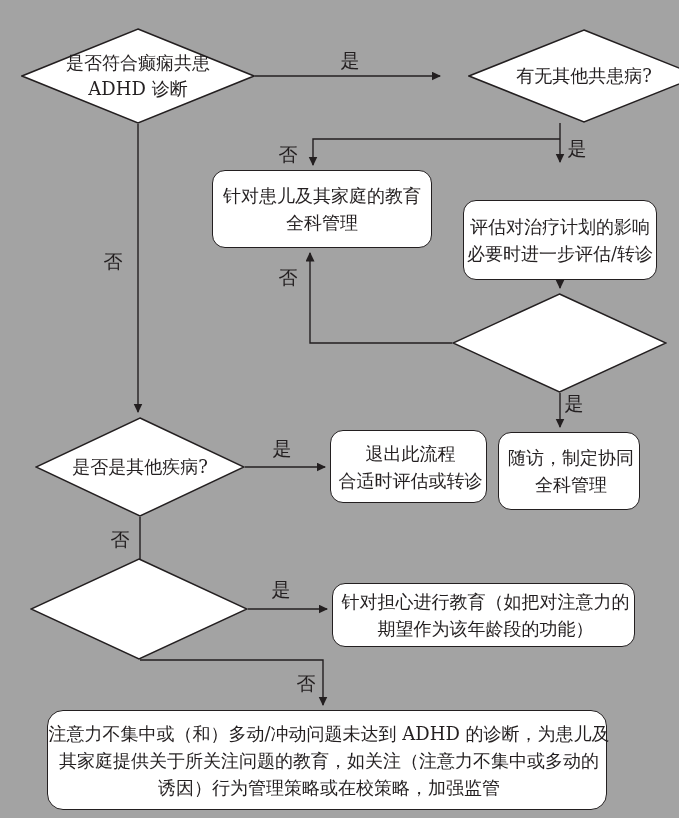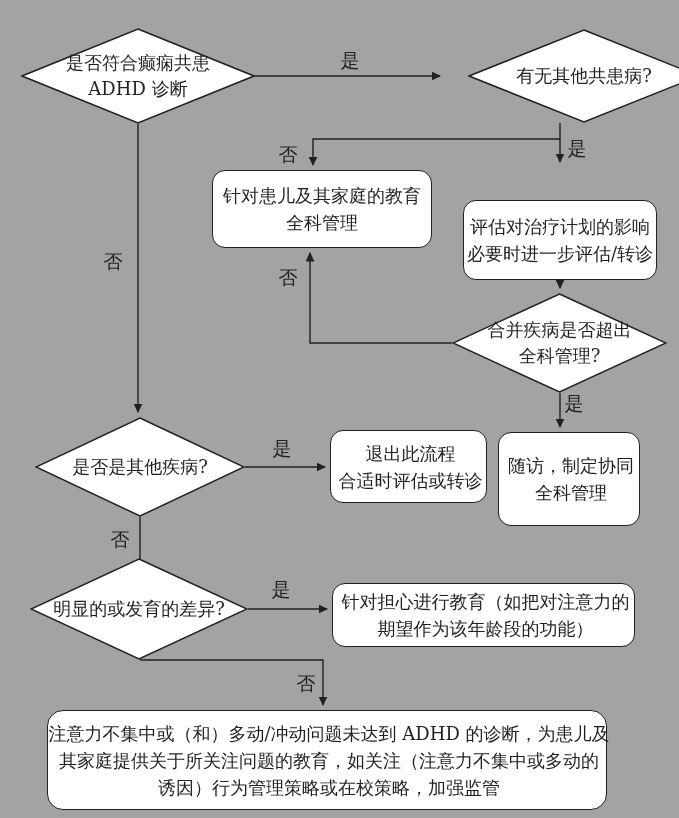--- a/index.html
+++ b/index.html
@@ -126,10 +126,6 @@
     <svg class="dshape" viewBox="0 0 215 100">
       <polygon points="107.5,1 214,50 107.5,99 1,50" fill="#ffffff" stroke="#231f20" stroke-width="1.5"></polygon>
     </svg>
-    <div class="dtext">
-      <div class="tline">合并疾病是否超出</div>
-      <div class="tline">全科管理?</div>
-    </div>
   </div>
 
   <div class="node box left" style="left:498px; top:432px; width:142px; height:94px;">

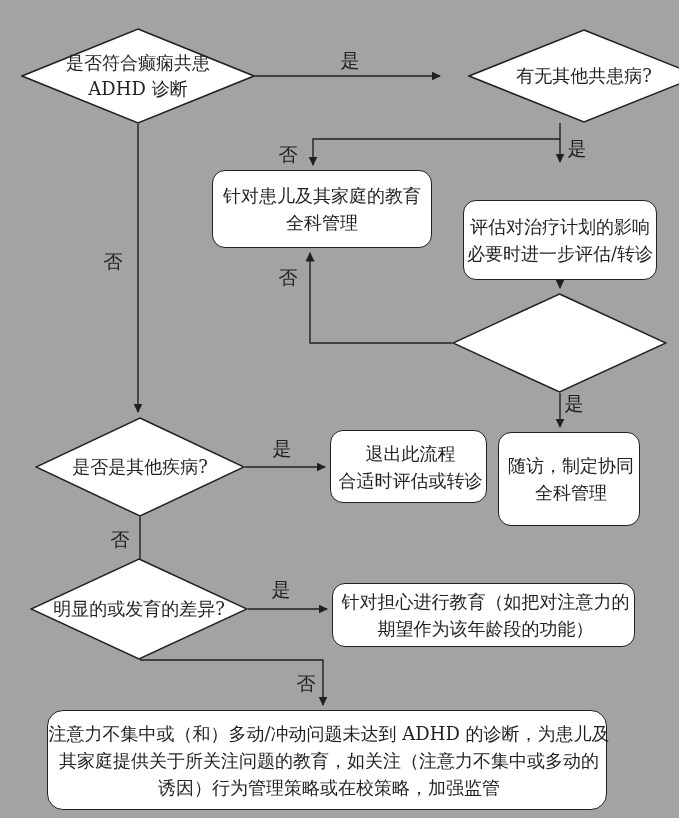--- a/index.html
+++ b/index.html
@@ -128,7 +128,7 @@
     </svg>
   </div>
 
-  <div class="node box left" style="left:498px; top:432px; width:142px; height:94px;">
+  <div class="node box left" style="left:498px; top:432px; width:142px; height:78px;">
     <div class="tline">随访，制定协同</div>
     <div class="tline">全科管理</div>
   </div>

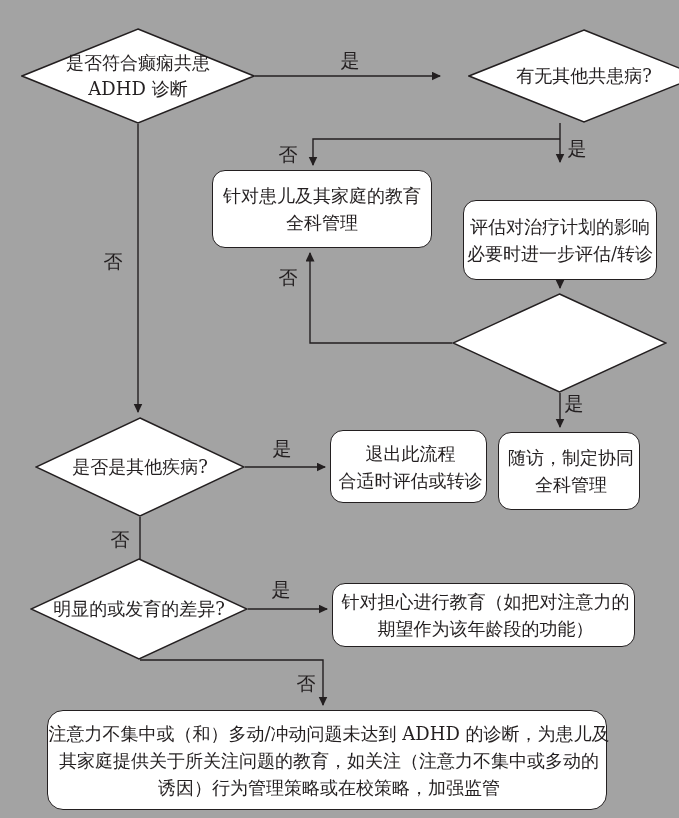--- a/index.html
+++ b/index.html
@@ -151,9 +151,6 @@
     <svg class="dshape" viewBox="0 0 218 102">
       <polygon points="109,1 217,51 109,101 1,51" fill="#ffffff" stroke="#231f20" stroke-width="1.5"></polygon>
     </svg>
-    <div class="dtext">
-      <div class="tline">明显的或发育的差异?</div>
-    </div>
   </div>
 
   <div class="node box left" style="left:332px; top:583px; width:303px; height:64px;">

